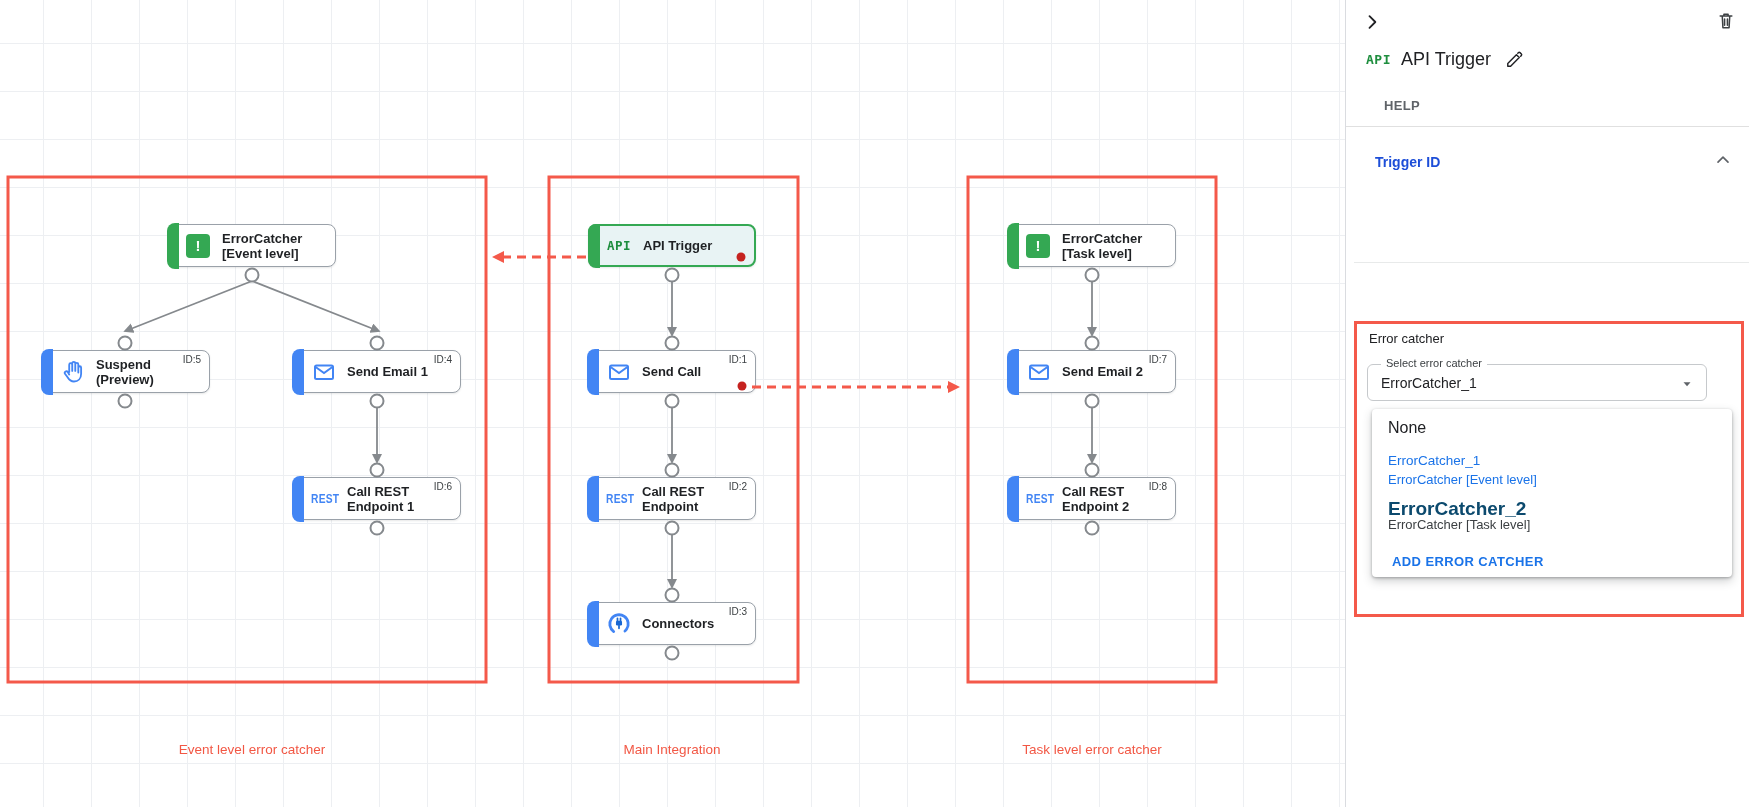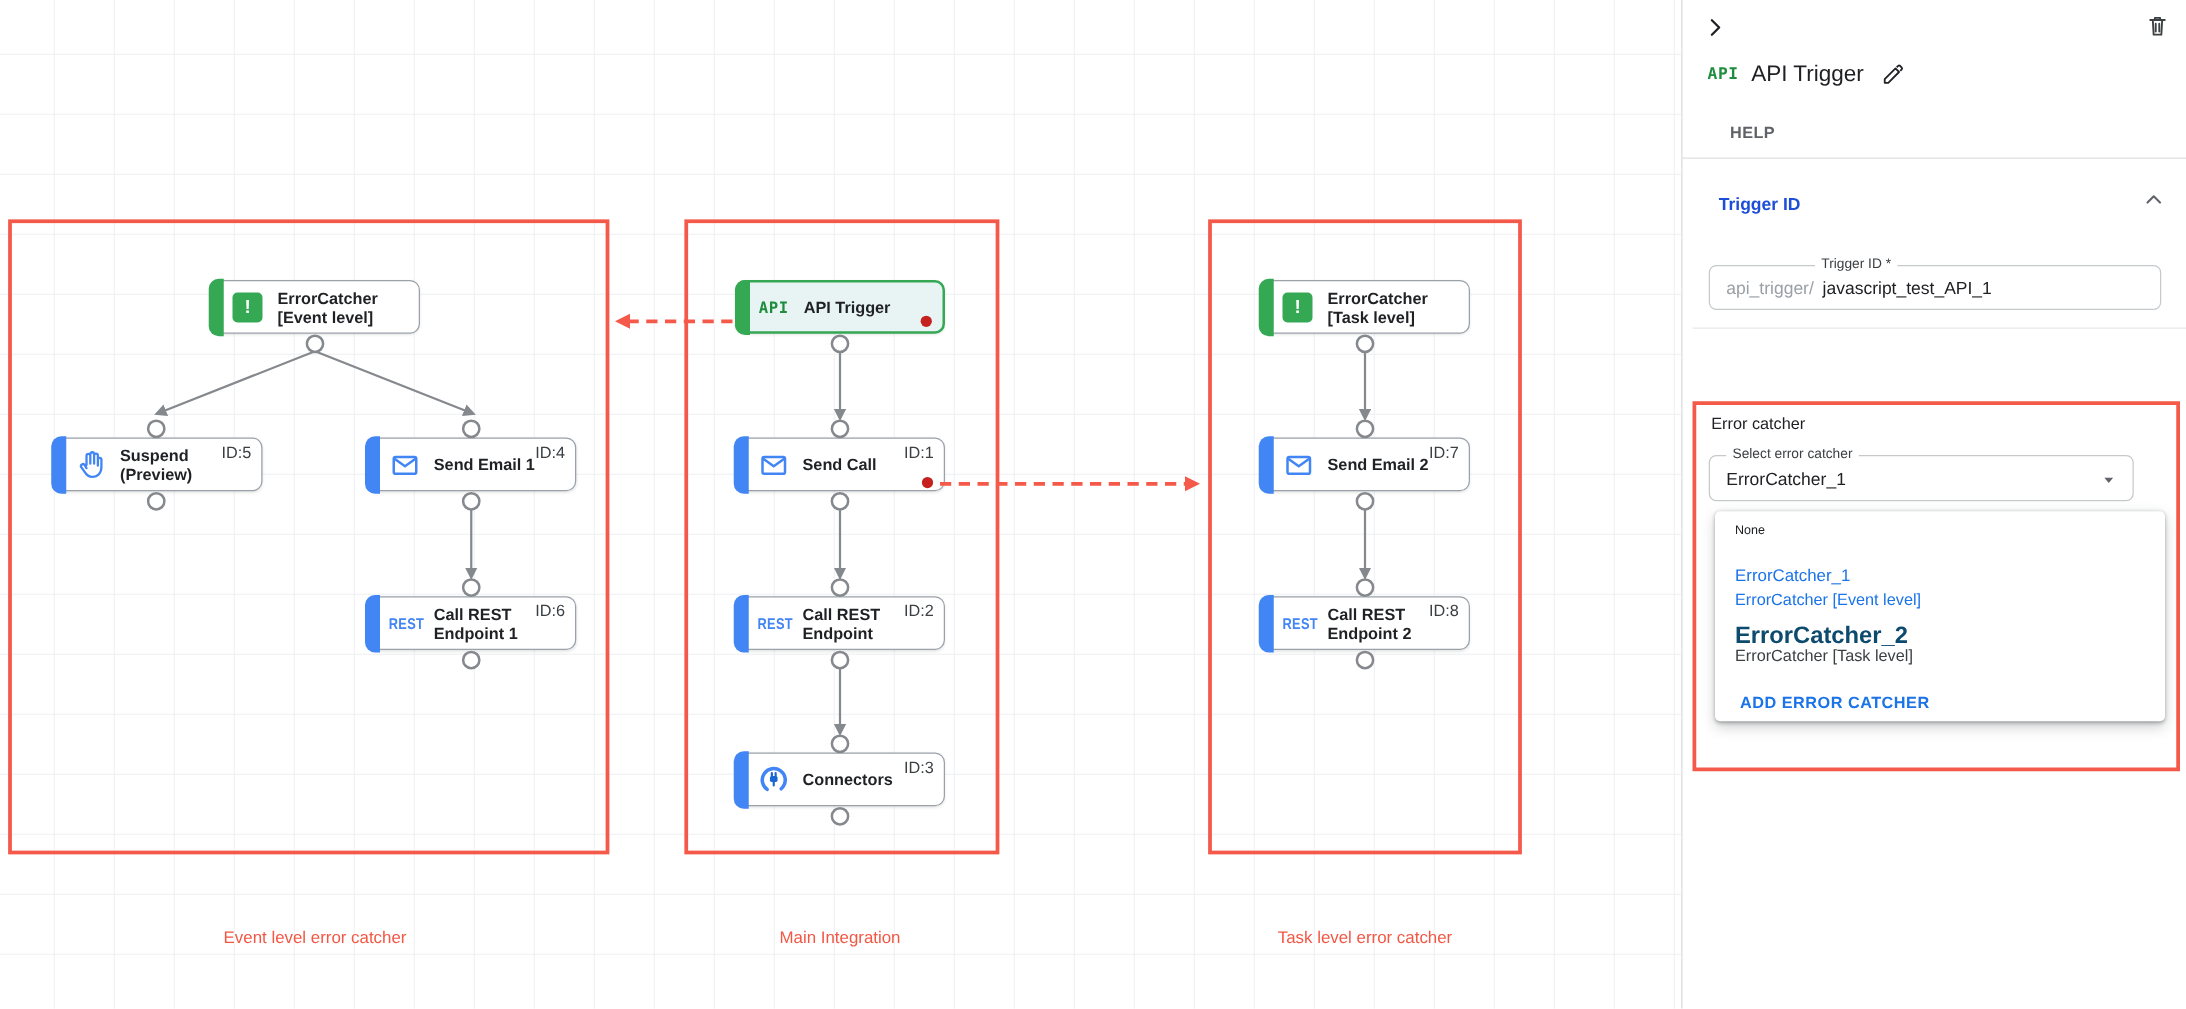--- a/index.html
+++ b/index.html
@@ -283,13 +283,6 @@
       </span>
     </div>
 
-    <div class="mat-field" style="left:21px; top:212px; width:362px; height:36px;">
-      <span class="mat-label" style="left:84px;">Trigger ID *</span>
-      <div class="mat-content">
-        <span style="color:#9aa0a6; margin-right:7px;">api_trigger/</span>
-        <span style="color:#202124;">javascript_test_API_1</span>
-      </div>
-    </div>
 
     <div class="divider" style="left:8px; right:0; top:262px;"></div>
 

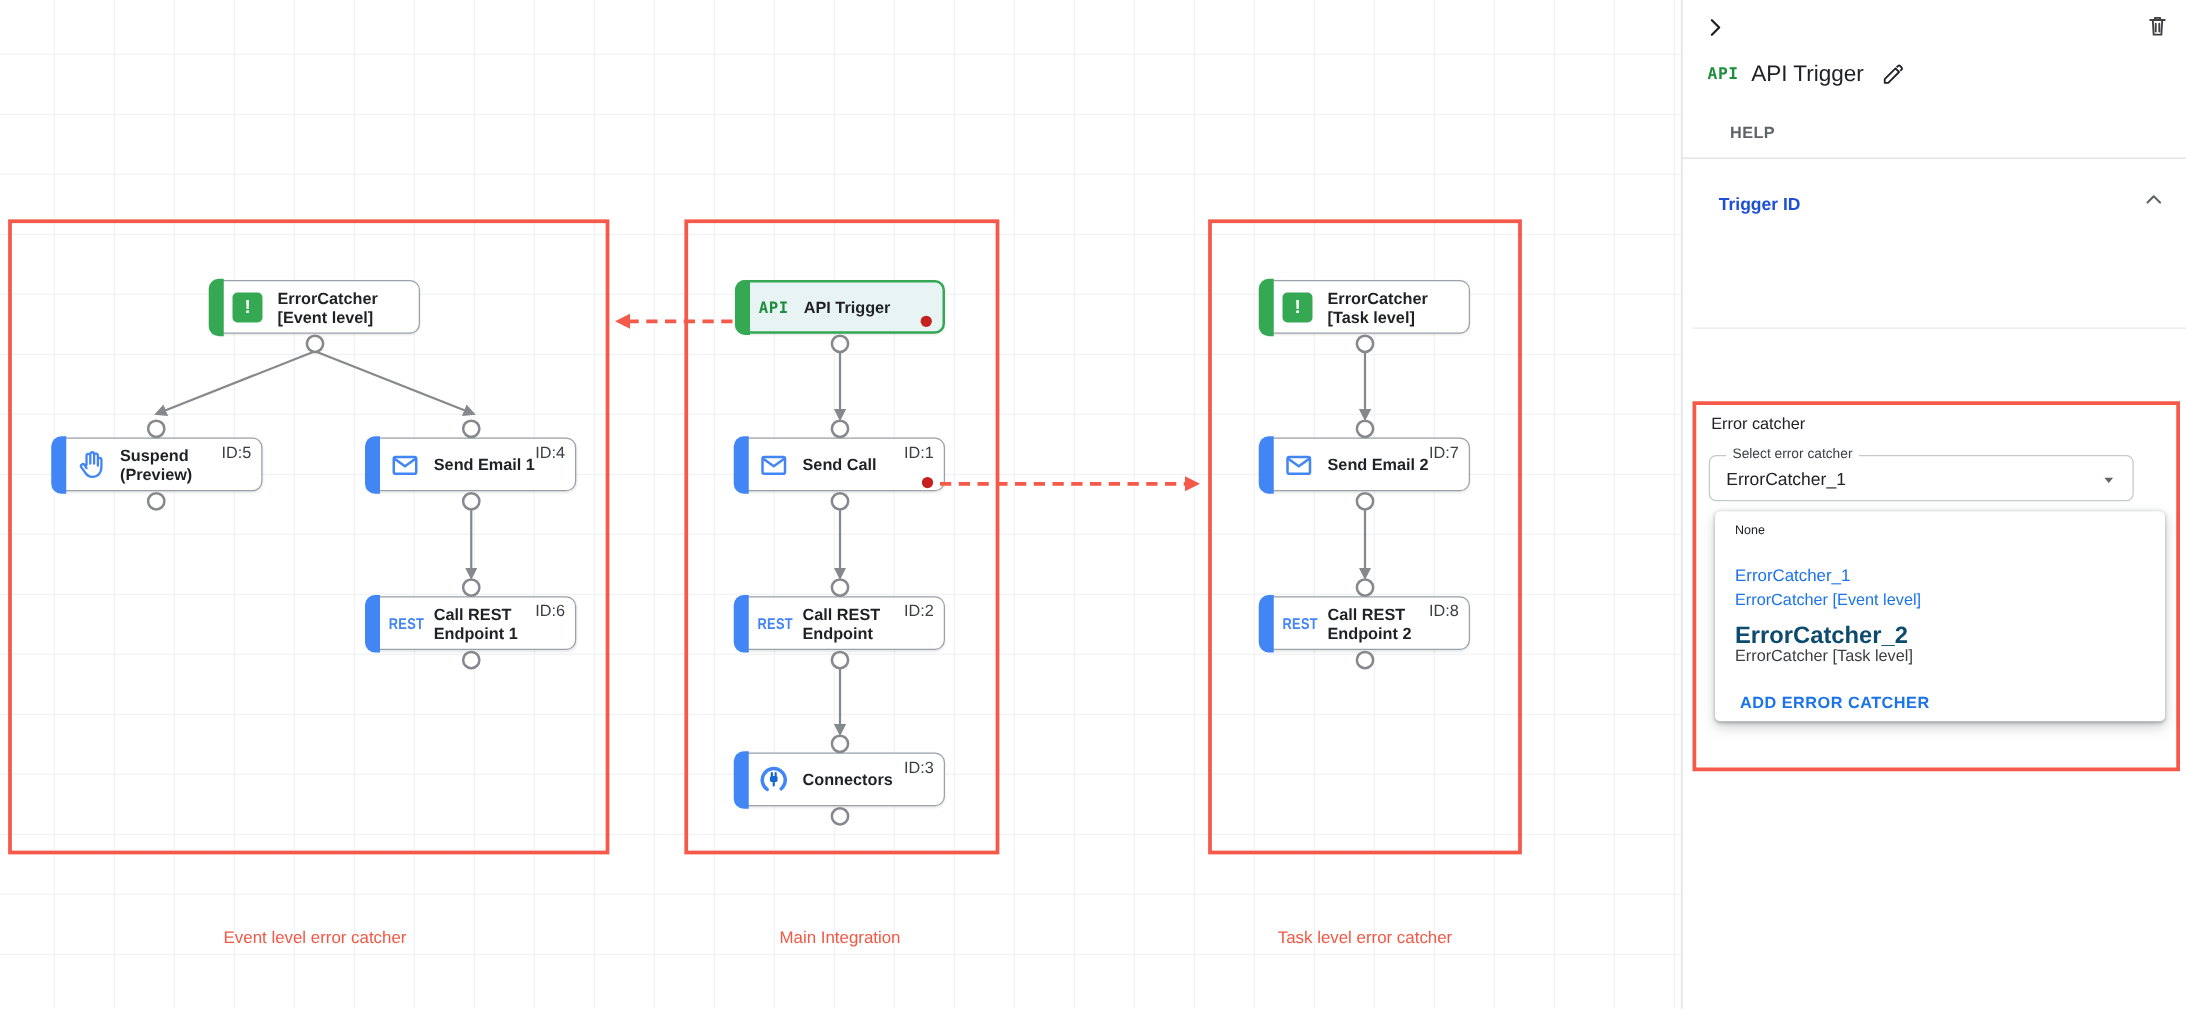--- a/index.html
+++ b/index.html
@@ -24,7 +24,7 @@
   .bar.blue { background:#4285f4; } .bar.green { background:#34a853; }
   .node .nicon { width:36px; flex:0 0 36px; display:flex; align-items:center; }
   .node .nlabel { font-size:13px; font-weight:bold; color:#1f2124; line-height:15px; padding-right:28px; }
-  .node .nid { position:absolute; top:3px; right:8px; font-size:13px; color:#3c4043; }
+  .node .nid { position:absolute; top:3px; right:8px; font-size:10px; color:#3c4043; }
   .node.trigger { border:2px solid #34a853; background:#e8f3f4; }
 
   .ec-icon { width:24px; height:24px; background:#34a853; border-radius:4px; color:#fff;

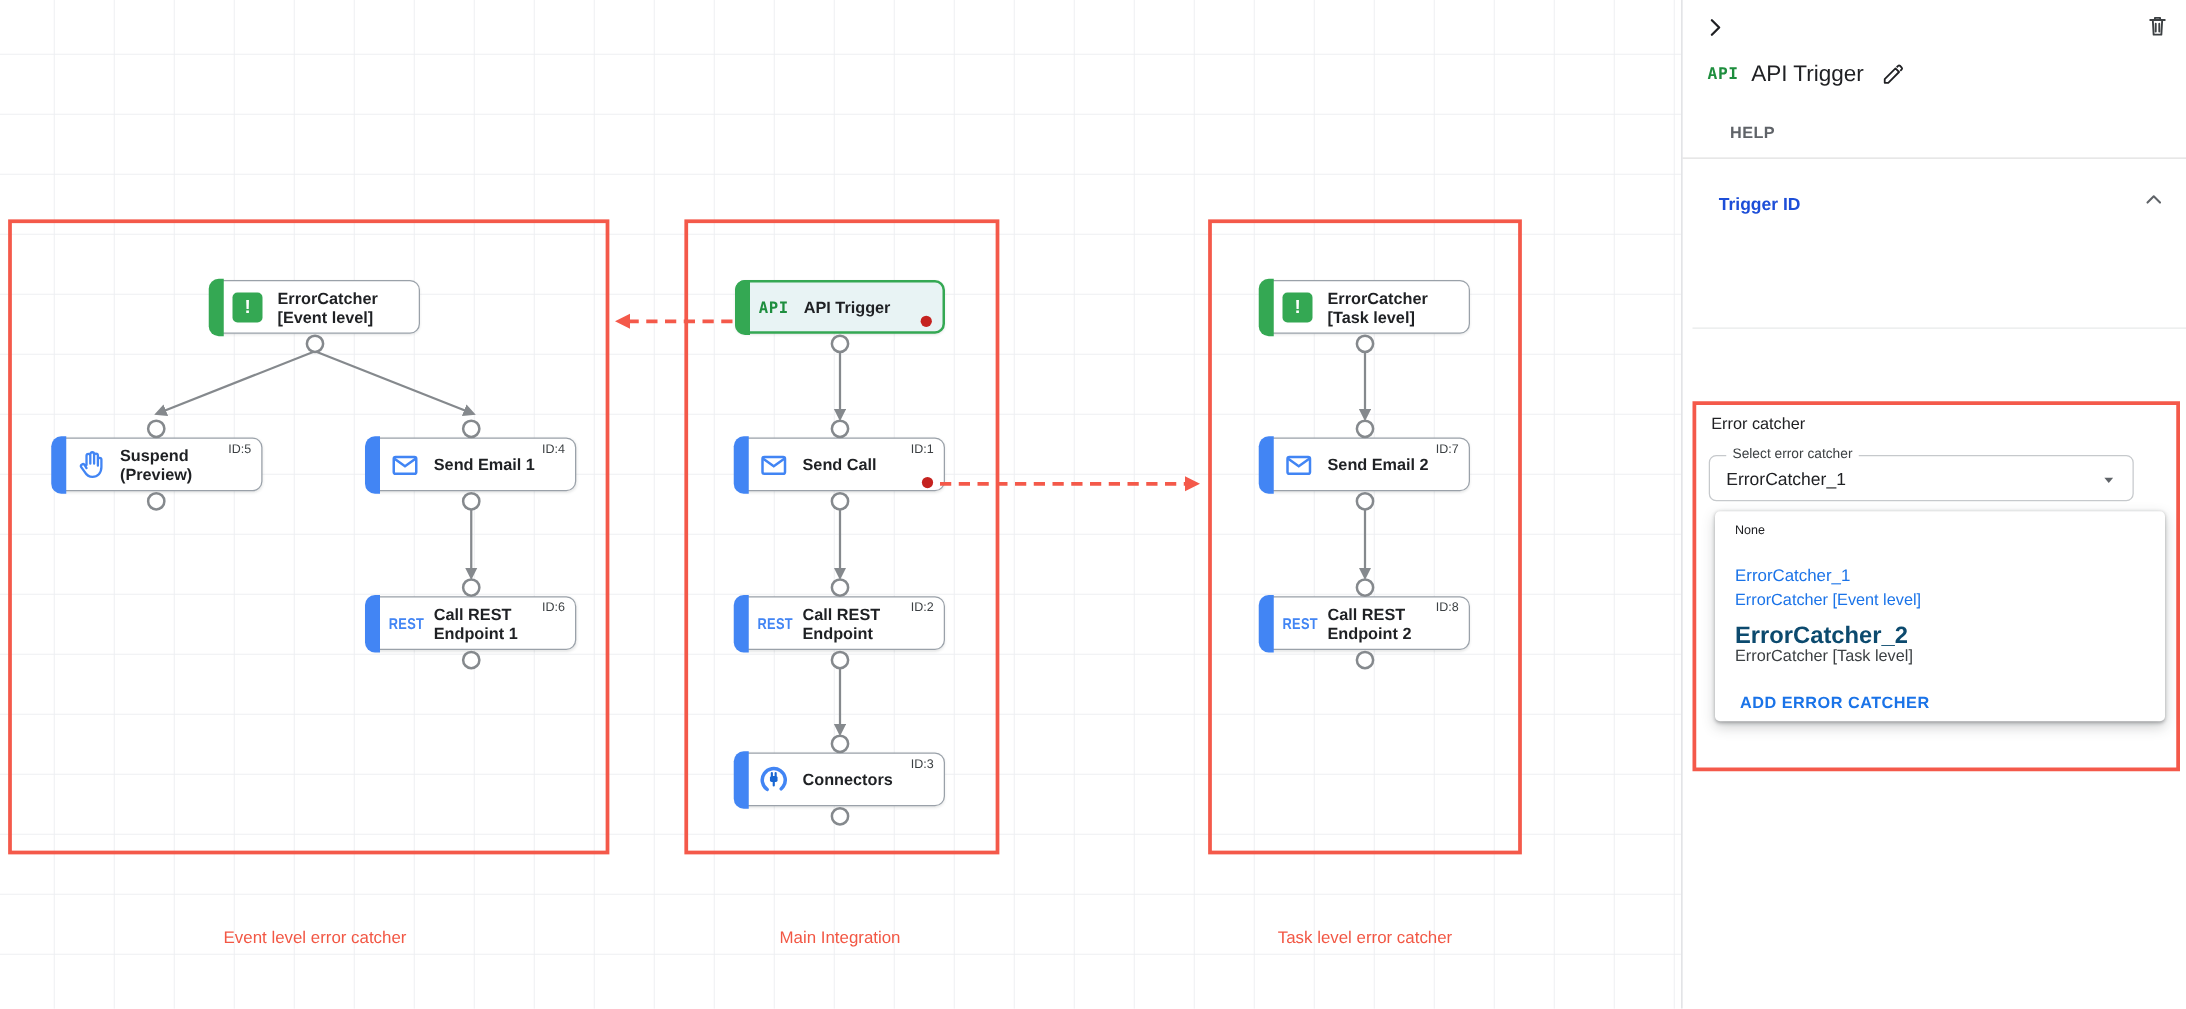--- a/index.html
+++ b/index.html
@@ -301,7 +301,7 @@
       </div>
 
       <div class="dd" style="left:15px; top:85px; width:360px; height:168px;">
-        <div style="top:10px; font-size:10px; color:#202124;">None</div>
+        <div style="top:10px; font-size:16px; color:#202124;">None</div>
         <div class="lnk" style="top:44px; font-size:13.5px;">ErrorCatcher_1</div>
         <div class="lnk" style="top:63px; font-size:13px;">ErrorCatcher [Event level]</div>
         <div style="top:89px; font-size:19px; font-weight:bold; color:#0c4a6e;">ErrorCatcher_2</div>

